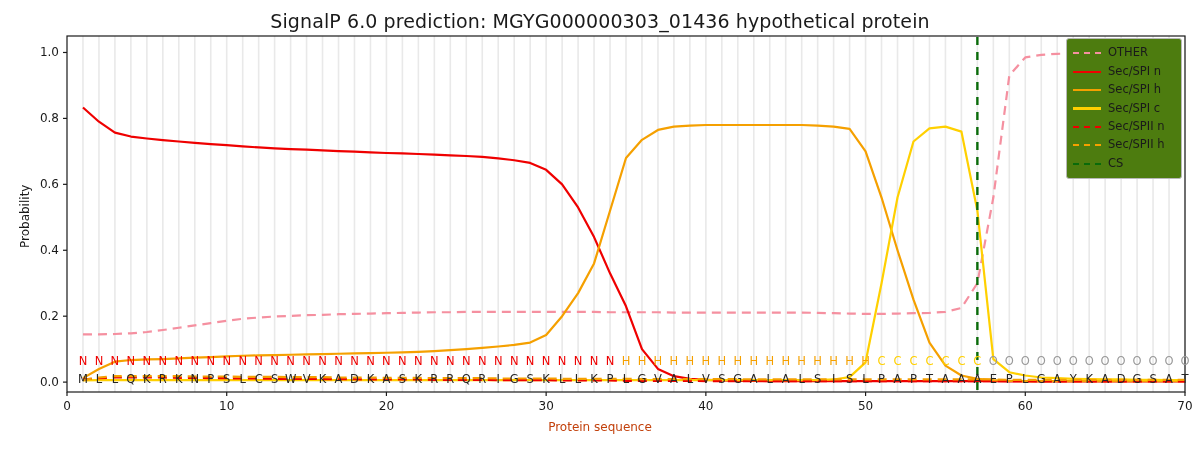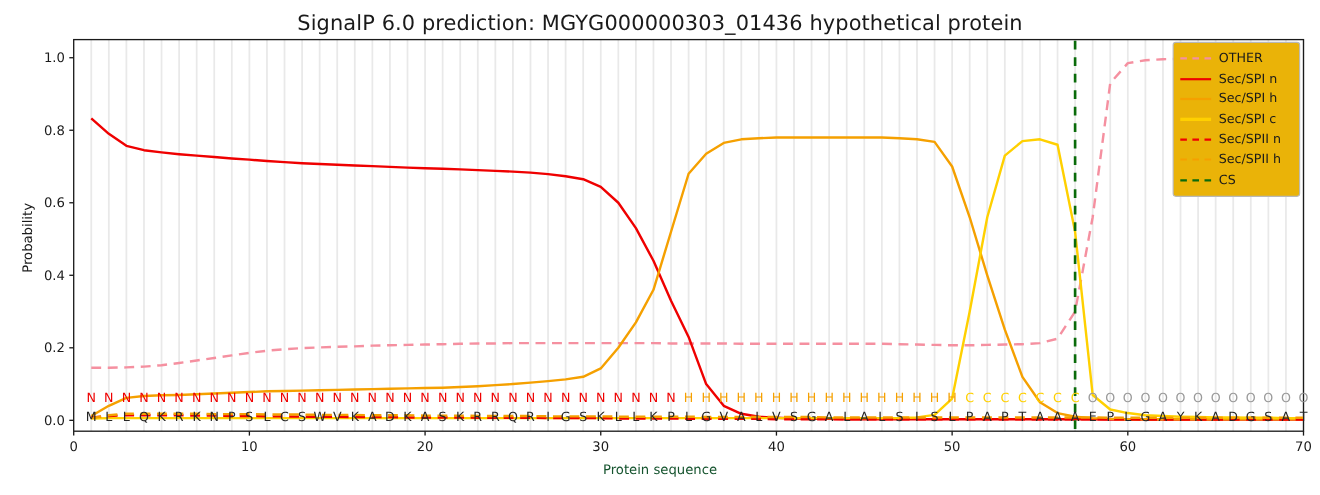--- a/index.html
+++ b/index.html
@@ -28,7 +28,7 @@
   .regchar{font-size:11.5px;font-family:"DejaVu Sans","Liberation Sans",sans-serif;text-anchor:middle;}
   .legendbox{
     position:absolute;left:1066px;top:38px;width:116px;
-    background:#eab308;border:1px solid #b8b8b8;border-radius:3px;
+    background:#4d7c0f;border:1px solid #b8b8b8;border-radius:3px;
     padding:5px 6px 5px 6px;box-sizing:border-box;
   }
   .lrow{display:flex;align-items:center;height:18.4px;}

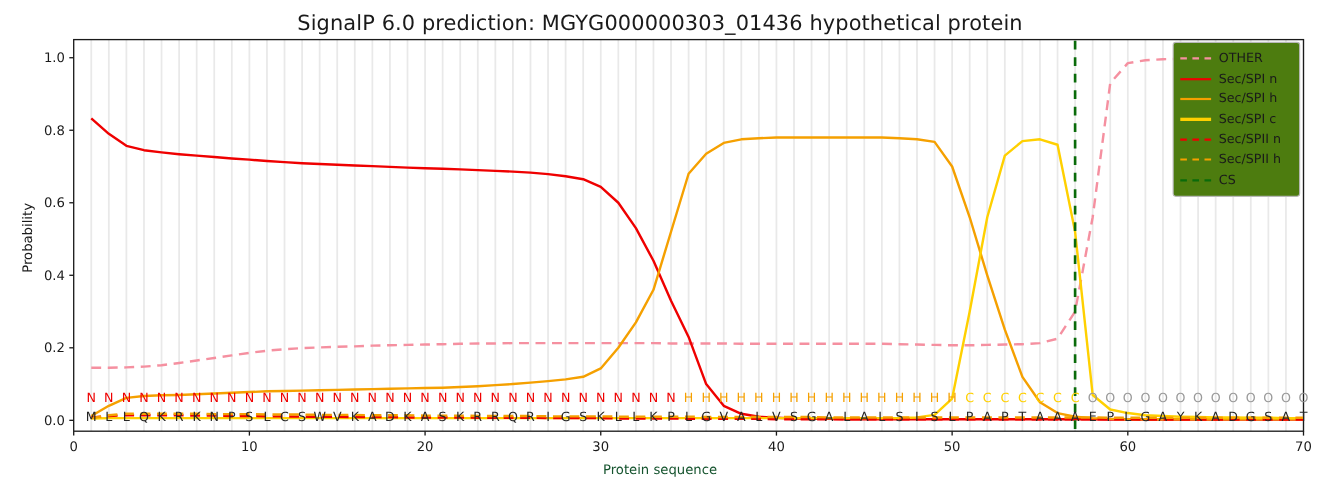--- a/index.html
+++ b/index.html
@@ -20,7 +20,7 @@
   }
   .xlabel{
     position:absolute;left:0;top:420px;width:1200px;text-align:center;
-    font-size:12px;color:#14532d;
+    font-size:12px;color:#c2410c;
   }
   svg{position:absolute;left:0;top:0;}
   .tk{font-size:12px;fill:#1a1a1a;font-family:"DejaVu Sans","Liberation Sans",sans-serif;}

